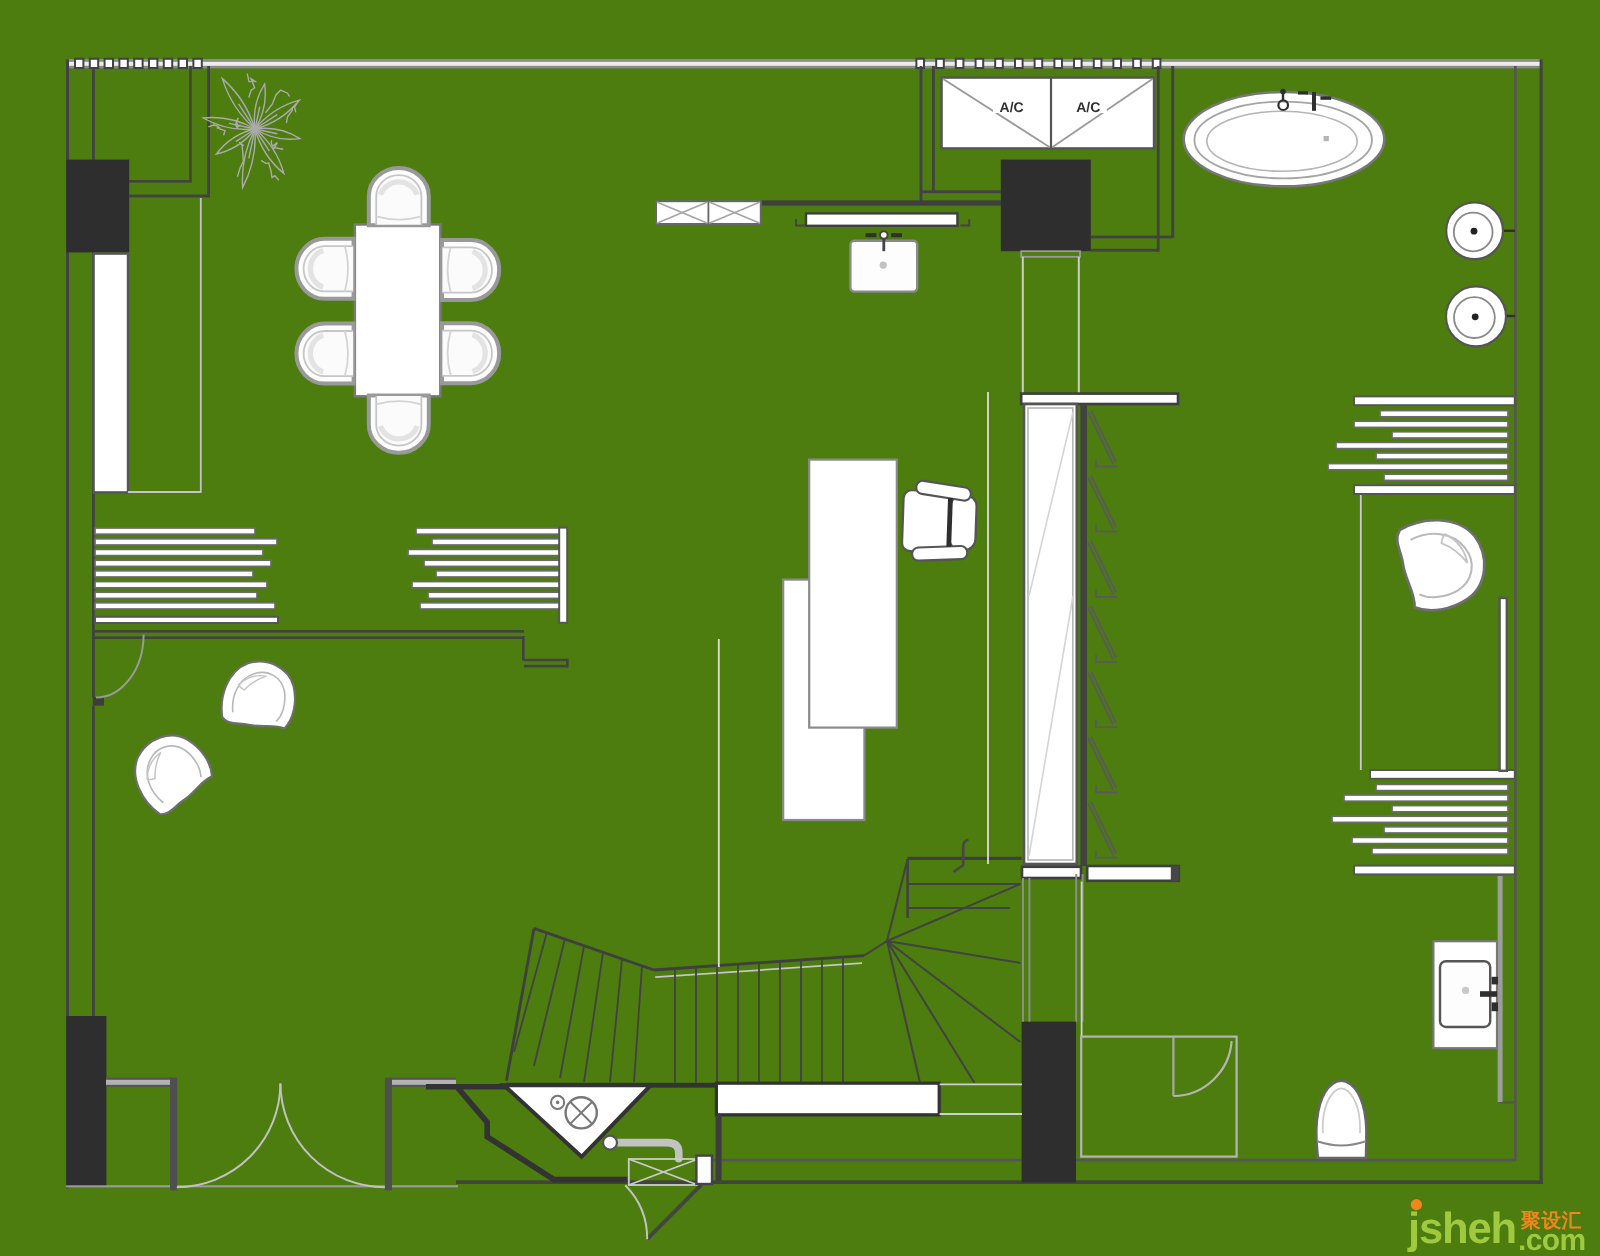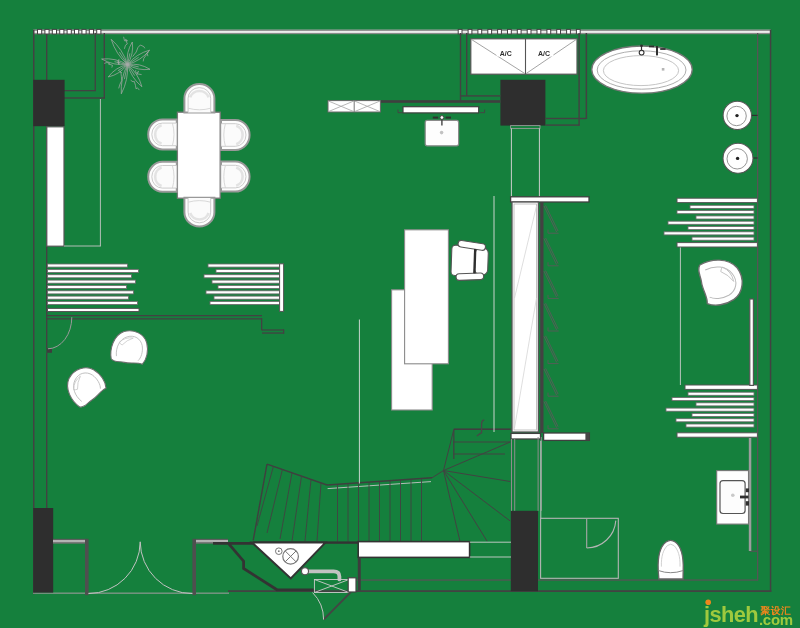--- a/index.html
+++ b/index.html
@@ -3,7 +3,7 @@
 <meta charset="utf-8">
 <style>
   html,body{margin:0;padding:0;background:#fff;}
-  .page{position:relative;width:800px;height:628px;background:#15803d;overflow:hidden;
+  .page{position:relative;width:800px;height:628px;background:#4d7c0f;overflow:hidden;
         font-family:"Liberation Sans",sans-serif;}
   svg{position:absolute;left:0;top:0;}
 </style>

